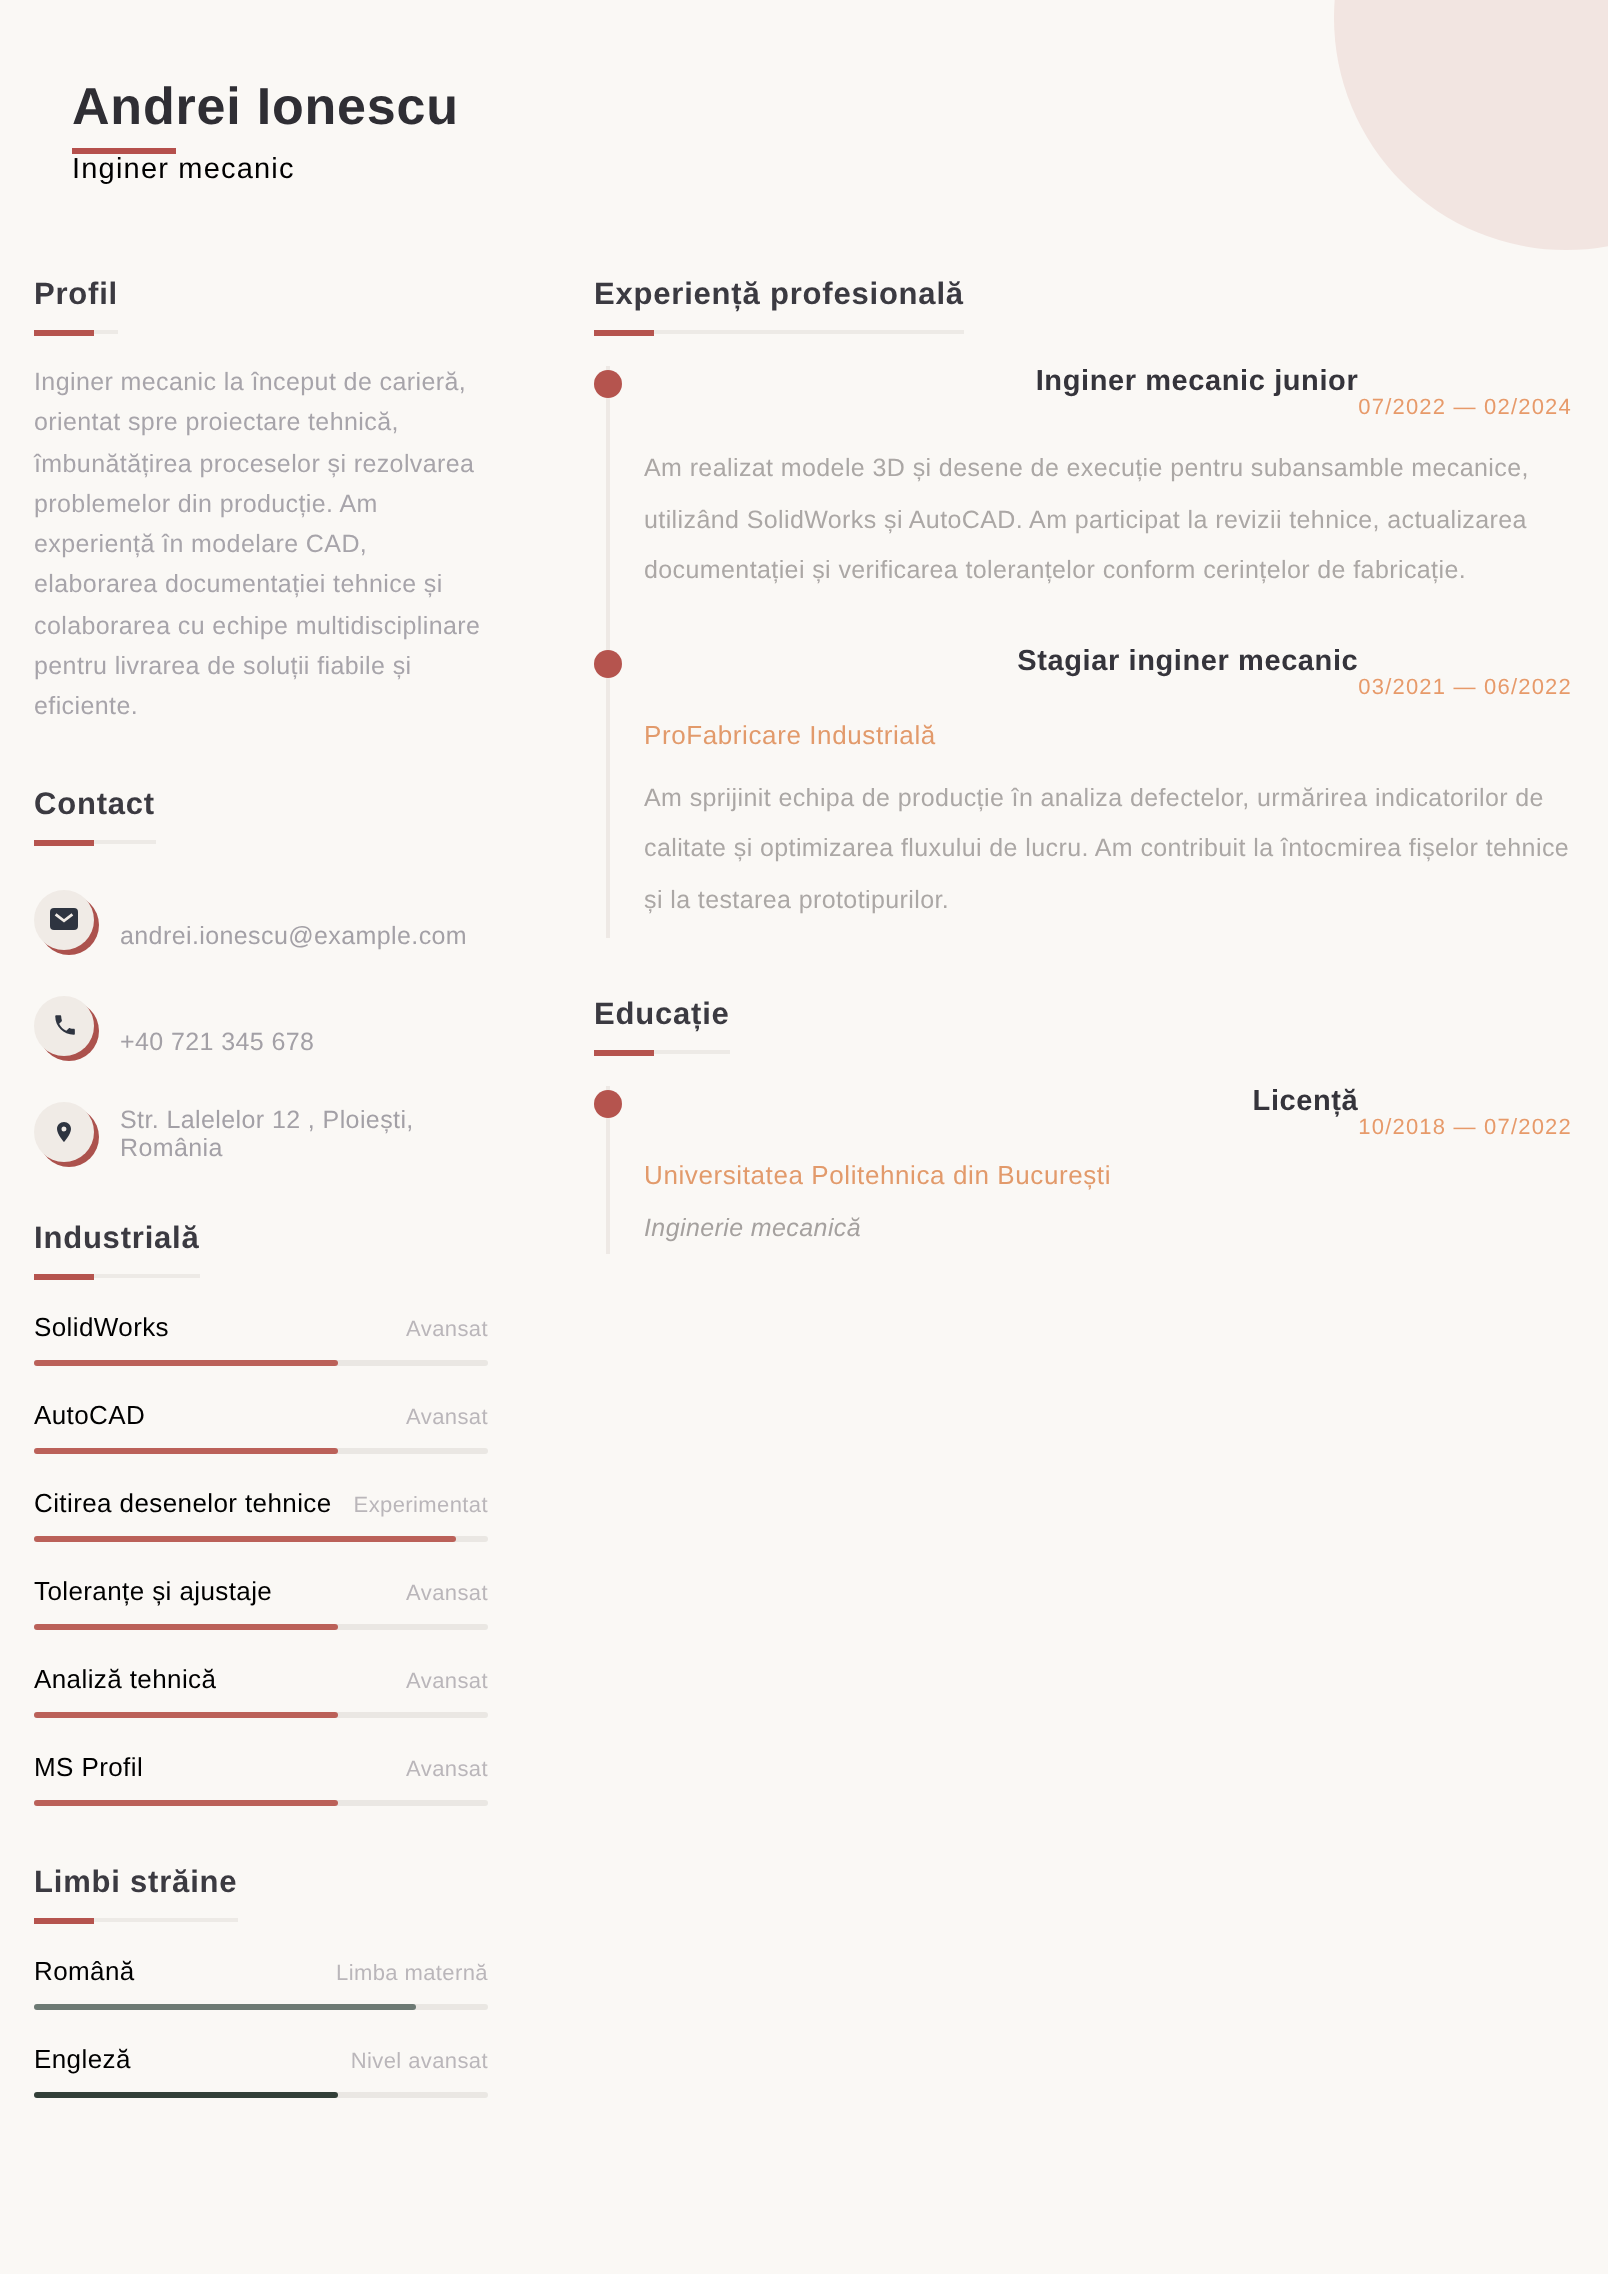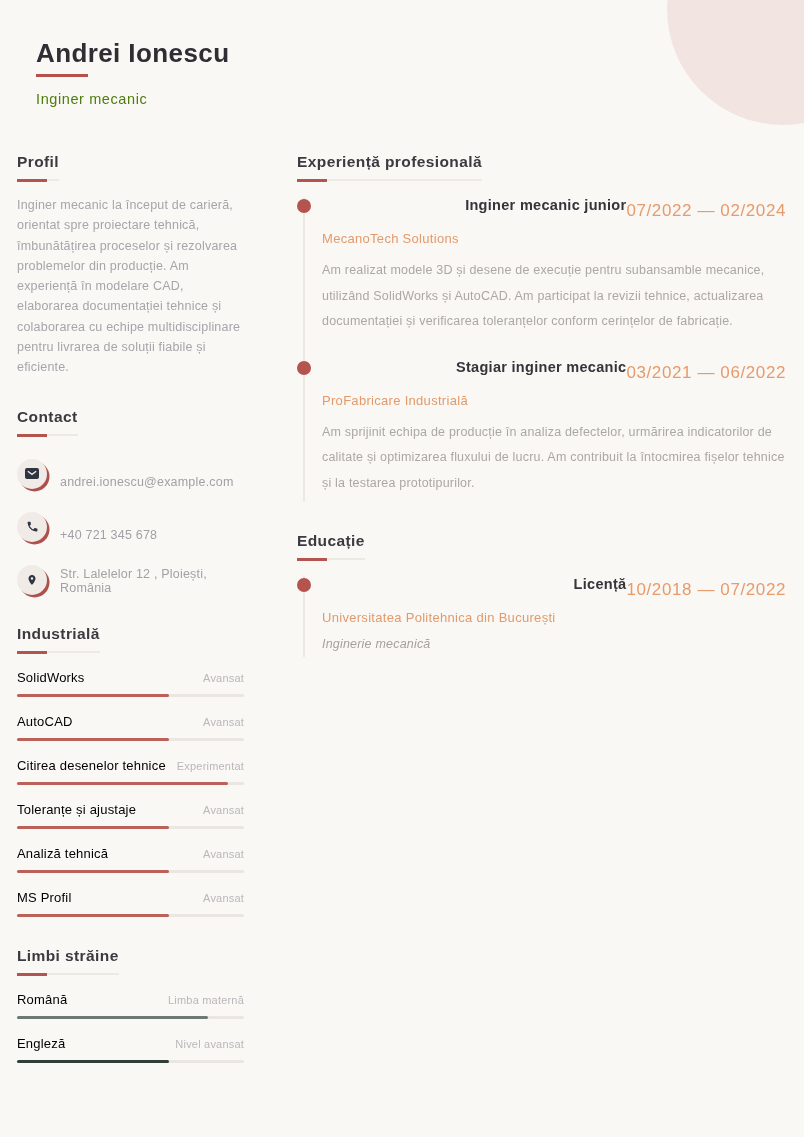--- a/index.html
+++ b/index.html
@@ -20,7 +20,7 @@
   }
   .name-underline { width:52px; height:3px; background:#b5504c; margin-top:5px; }
   .subtitle {
-    margin-top:14px; font-size:14.5px; color:#4d7c0f; letter-spacing:.6px;
+    font-size:14.5px; color:#000000; letter-spacing:.6px;
   }
   .columns { display:flex; margin-top:46px; padding:0 18px 0 17px; position:relative; }
   .left  { width:227px; margin-right:53px; flex:none; }

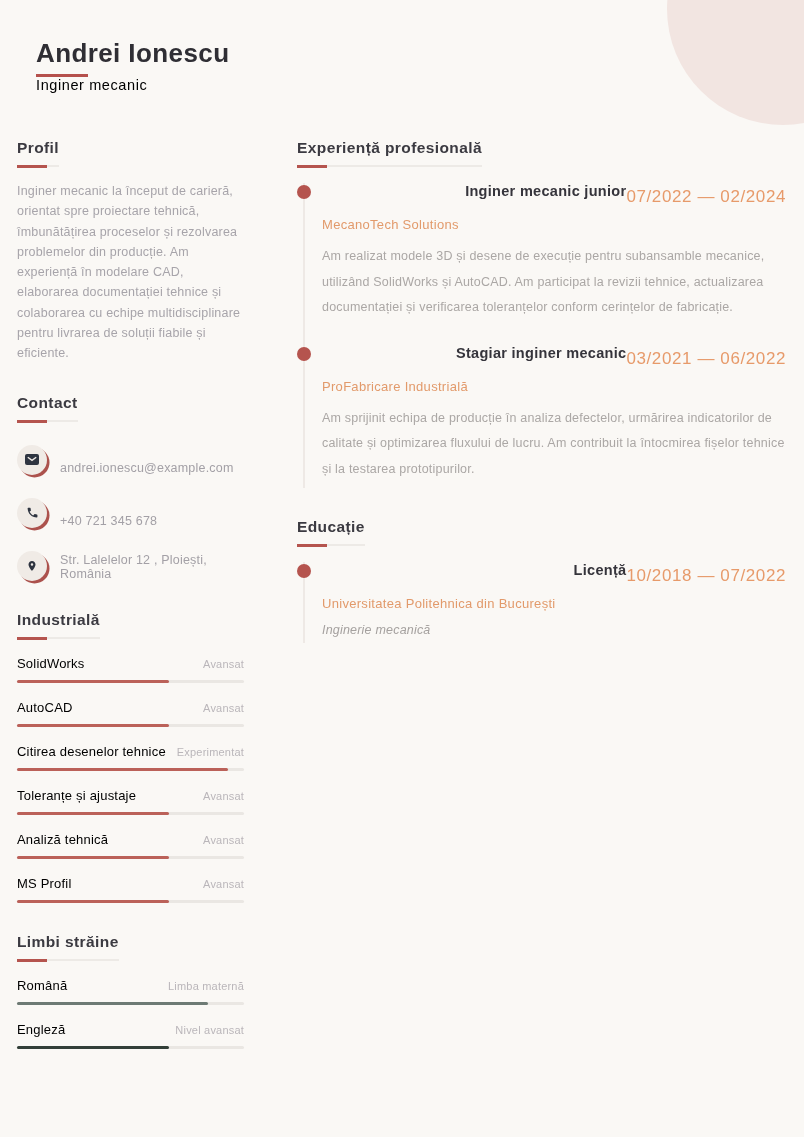--- a/index.html
+++ b/index.html
@@ -70,7 +70,7 @@
   }
   .entry-head { display:flex; justify-content:flex-end; align-items:flex-start; }
   .entry-title { font-size:14.5px; font-weight:700; color:#35343b; letter-spacing:.3px; }
-  .entry-period { font-size:17px; color:#e79a6a; letter-spacing:.6px; margin-top:4px; white-space:nowrap; }
+  .entry-period { font-size:11px; color:#e79a6a; letter-spacing:.6px; margin-top:15px; white-space:nowrap; }
   .entry-company { margin-top:10px; font-size:13px; color:#e29a6b; letter-spacing:.3px; }
   .entry-desc { margin-top:12px; font-size:12.5px; line-height:25.5px; color:#aba7a5; letter-spacing:.2px; }
   .entry-field { margin-top:12px; font-size:12.5px; font-style:italic; color:#a5a19f; letter-spacing:.2px; }

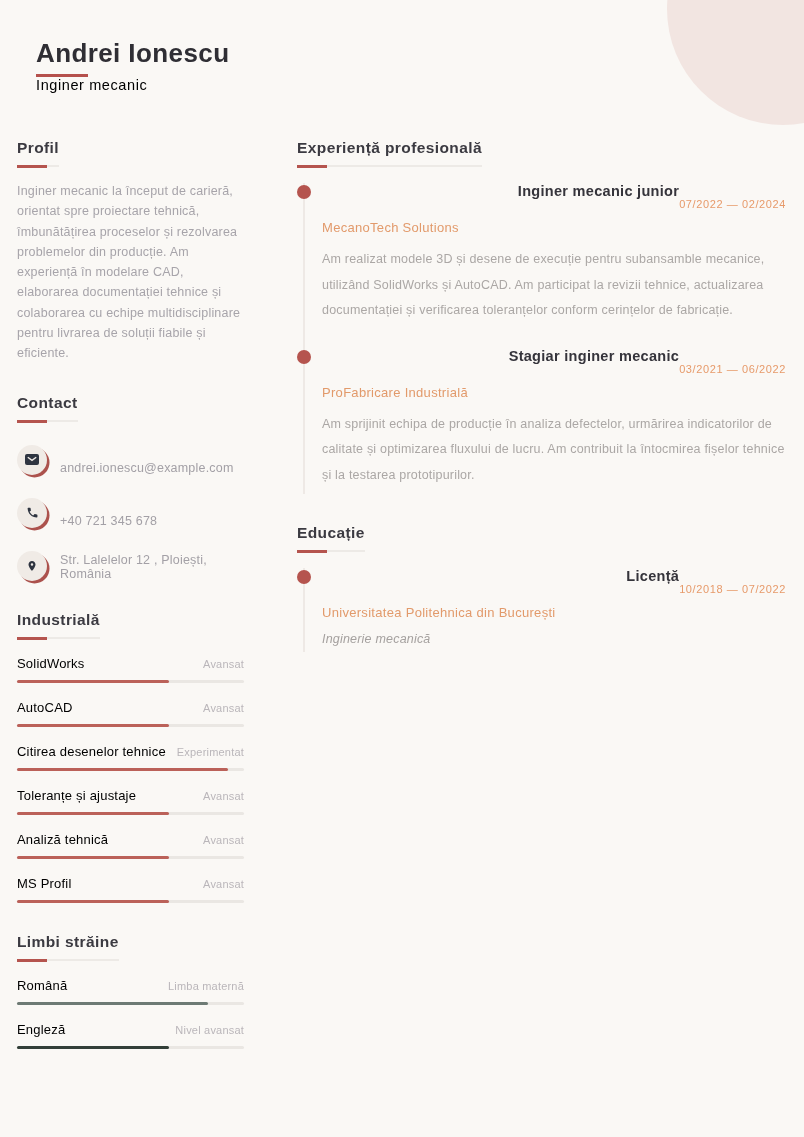--- a/index.html
+++ b/index.html
@@ -223,7 +223,6 @@
               <div class="entry-title">Inginer mecanic junior</div>
               <div class="entry-period">07/2022 — 02/2024</div>
             </div>
-            <div class="entry-company">MecanoTech Solutions</div>
             <p class="entry-desc">Am realizat modele 3D și desene de execuție pentru subansamble mecanice, utilizând SolidWorks și AutoCAD. Am participat la revizii tehnice, actualizarea documentației și verificarea toleranțelor conform cerințelor de fabricație.</p>
           </div>
           <div class="entry">

